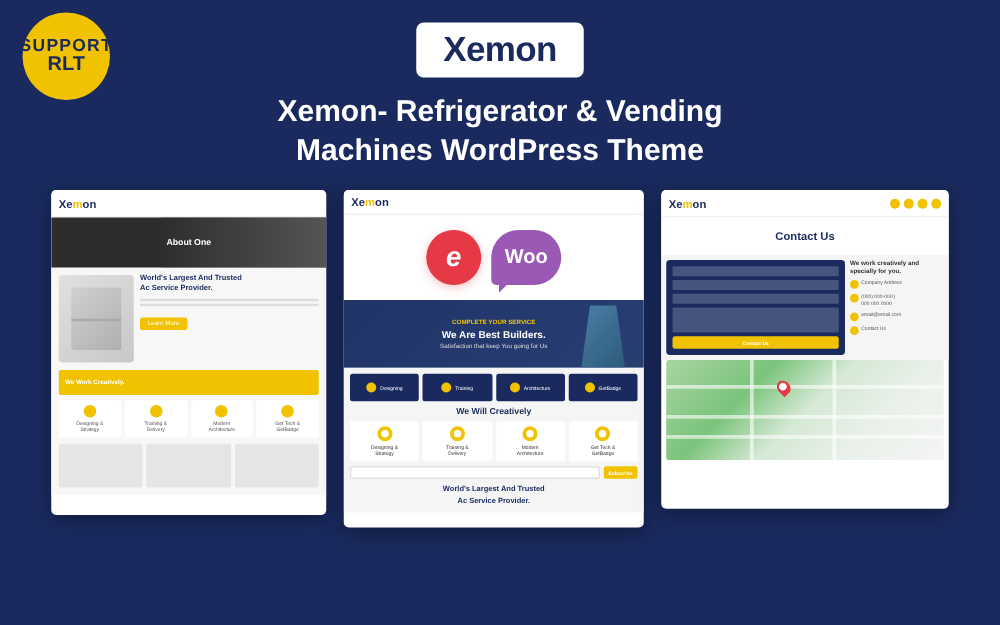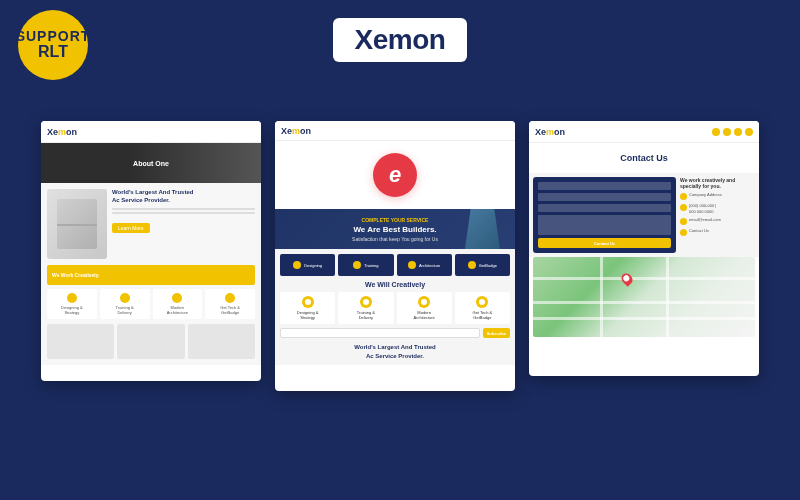--- a/index.html
+++ b/index.html
@@ -634,7 +634,7 @@
   </div>
 
   <div class="main-title">
-    <br>
+    <span>Xemon- Refrigerator &amp; Vending</span><br>
   </div>
 
   <div class="previews-row">

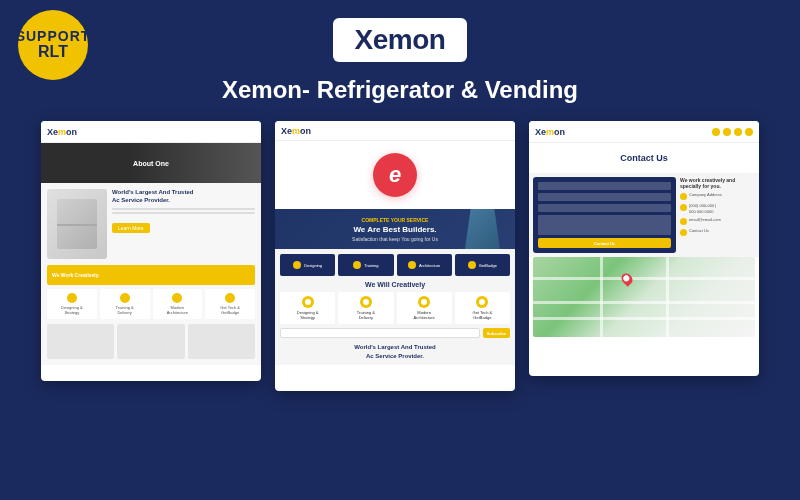--- a/index.html
+++ b/index.html
@@ -635,6 +635,7 @@
 
   <div class="main-title">
     <span>Xemon- Refrigerator &amp; Vending</span><br>
+    <span>Machines WordPress Theme</span>
   </div>
 
   <div class="previews-row">

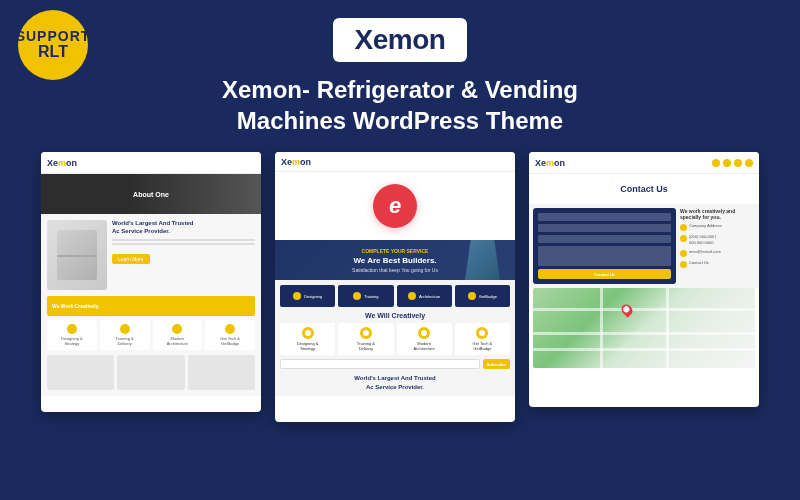--- a/index.html
+++ b/index.html
@@ -699,6 +699,11 @@
           <div class="elementor-icon">
             <span class="elementor-letter">e</span>
           </div>
+          <div class="woo-icon-wrap">
+            <div class="woo-bubble">
+              <span class="woo-text">Woo</span>
+            </div>
+          </div>
         </div>
       </div>
       <div class="center-hero">

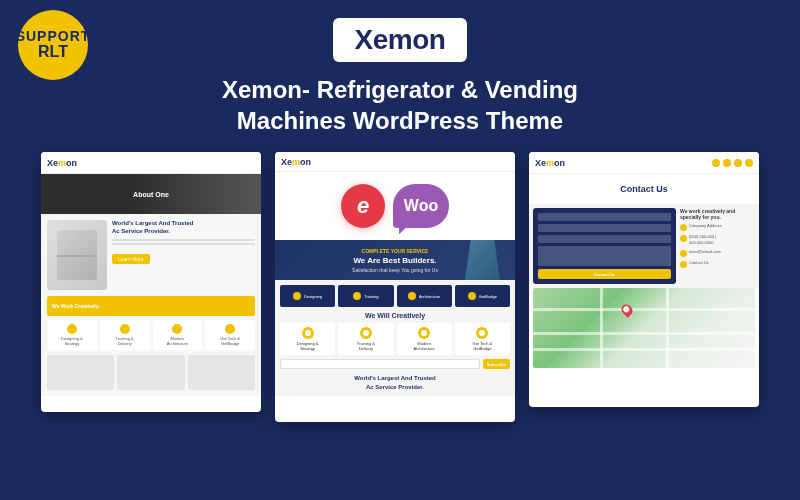--- a/index.html
+++ b/index.html
@@ -341,7 +341,7 @@
     }
     .center-hero {
       background: linear-gradient(rgba(26,42,94,0.7), rgba(26,42,94,0.7)), linear-gradient(135deg, #2d4a7a 0%, #4a6fa5 100%);
-      height: 40px;
+      height: 54px;
       display: flex;
       align-items: center;
       justify-content: center;

